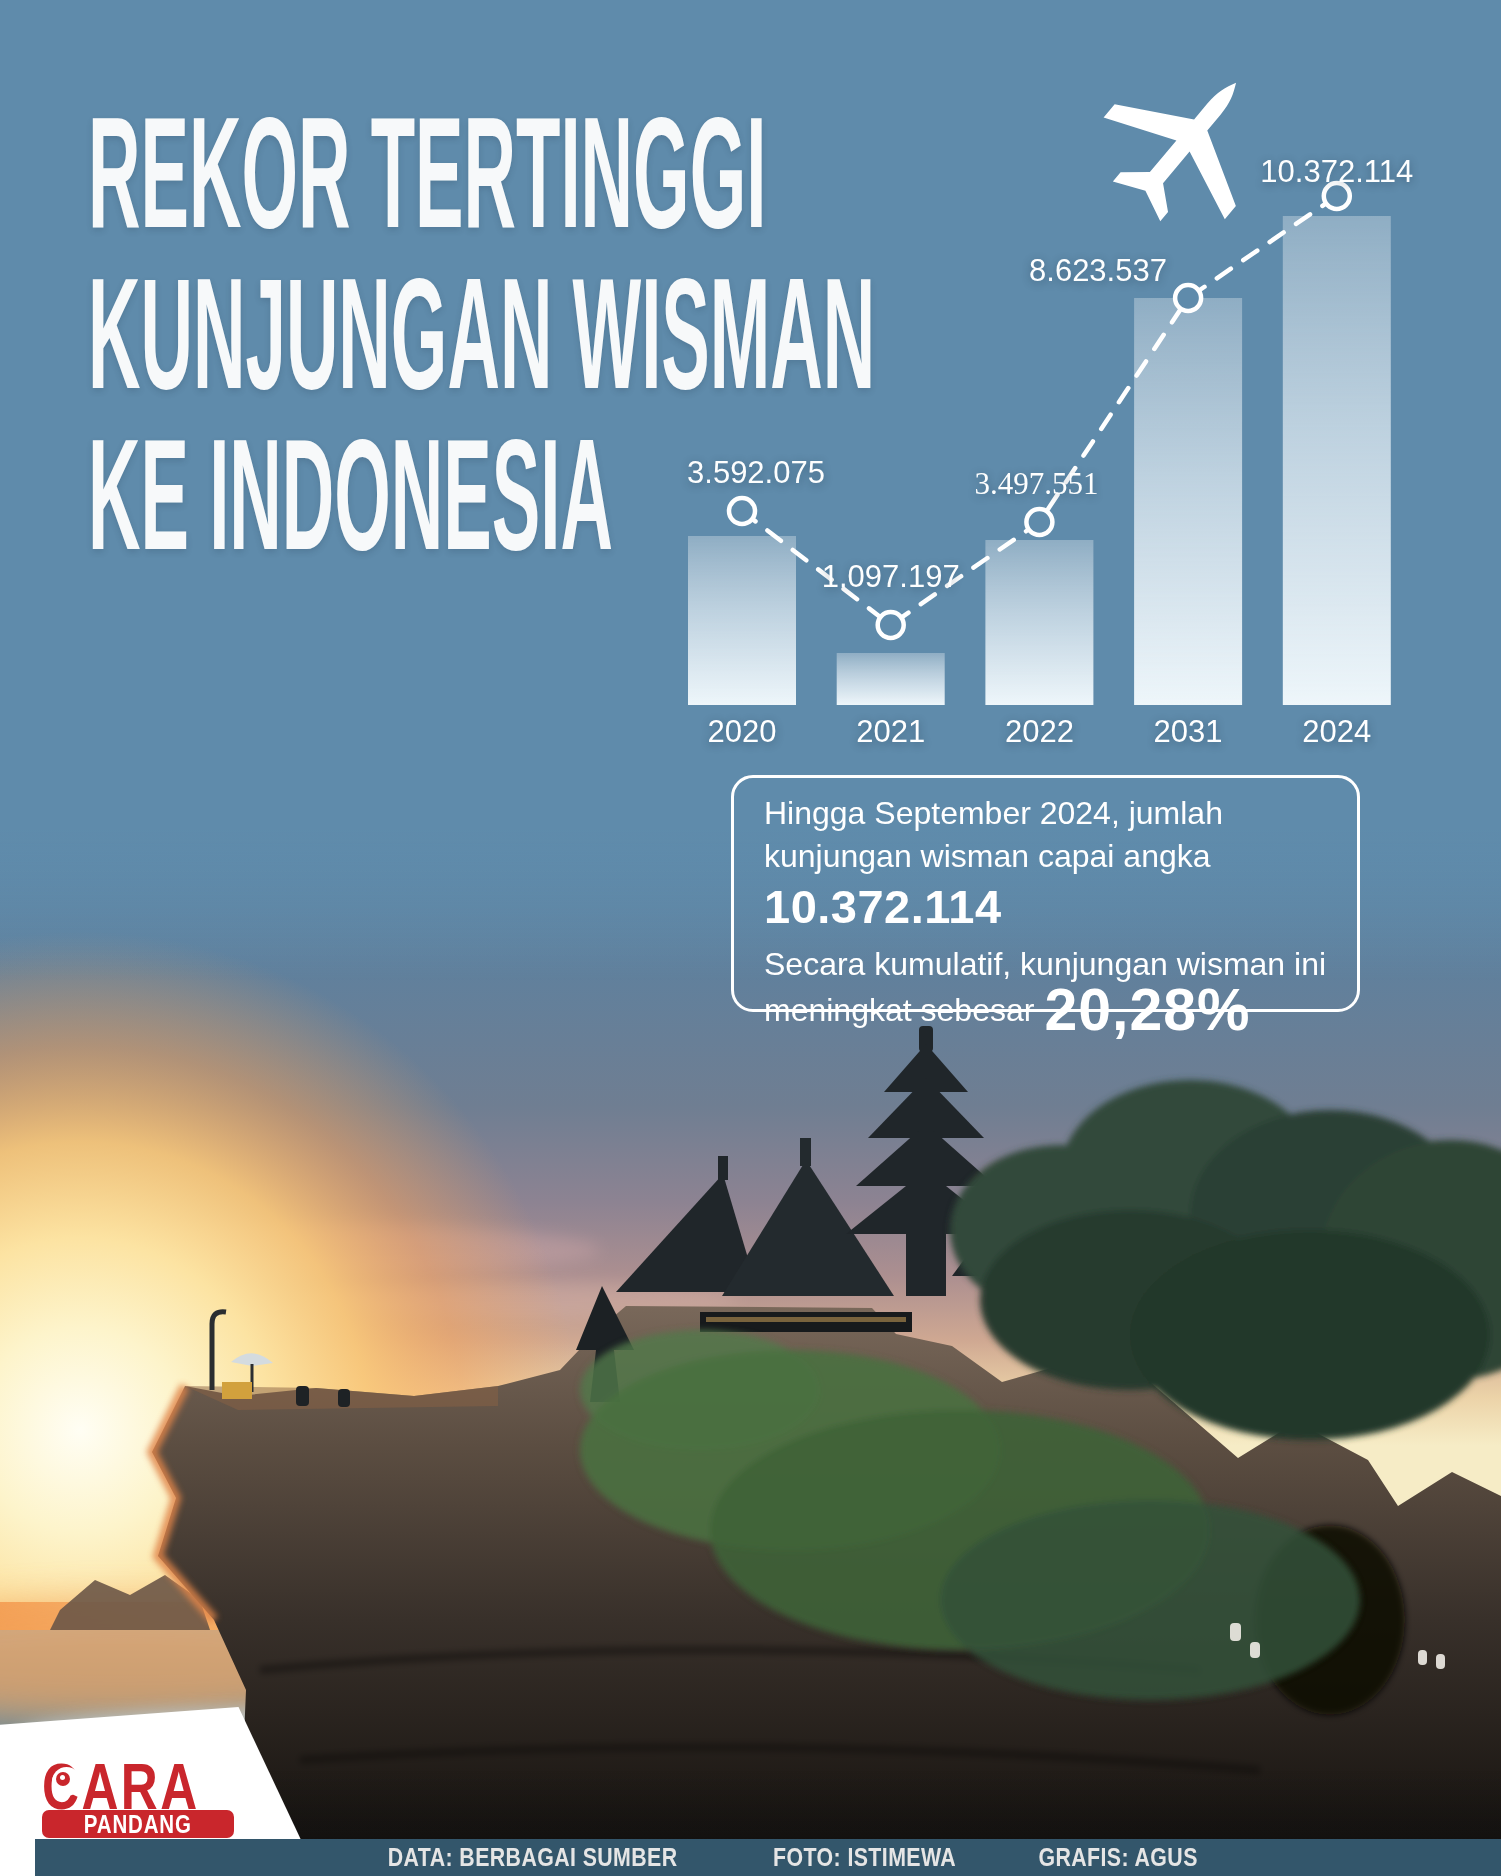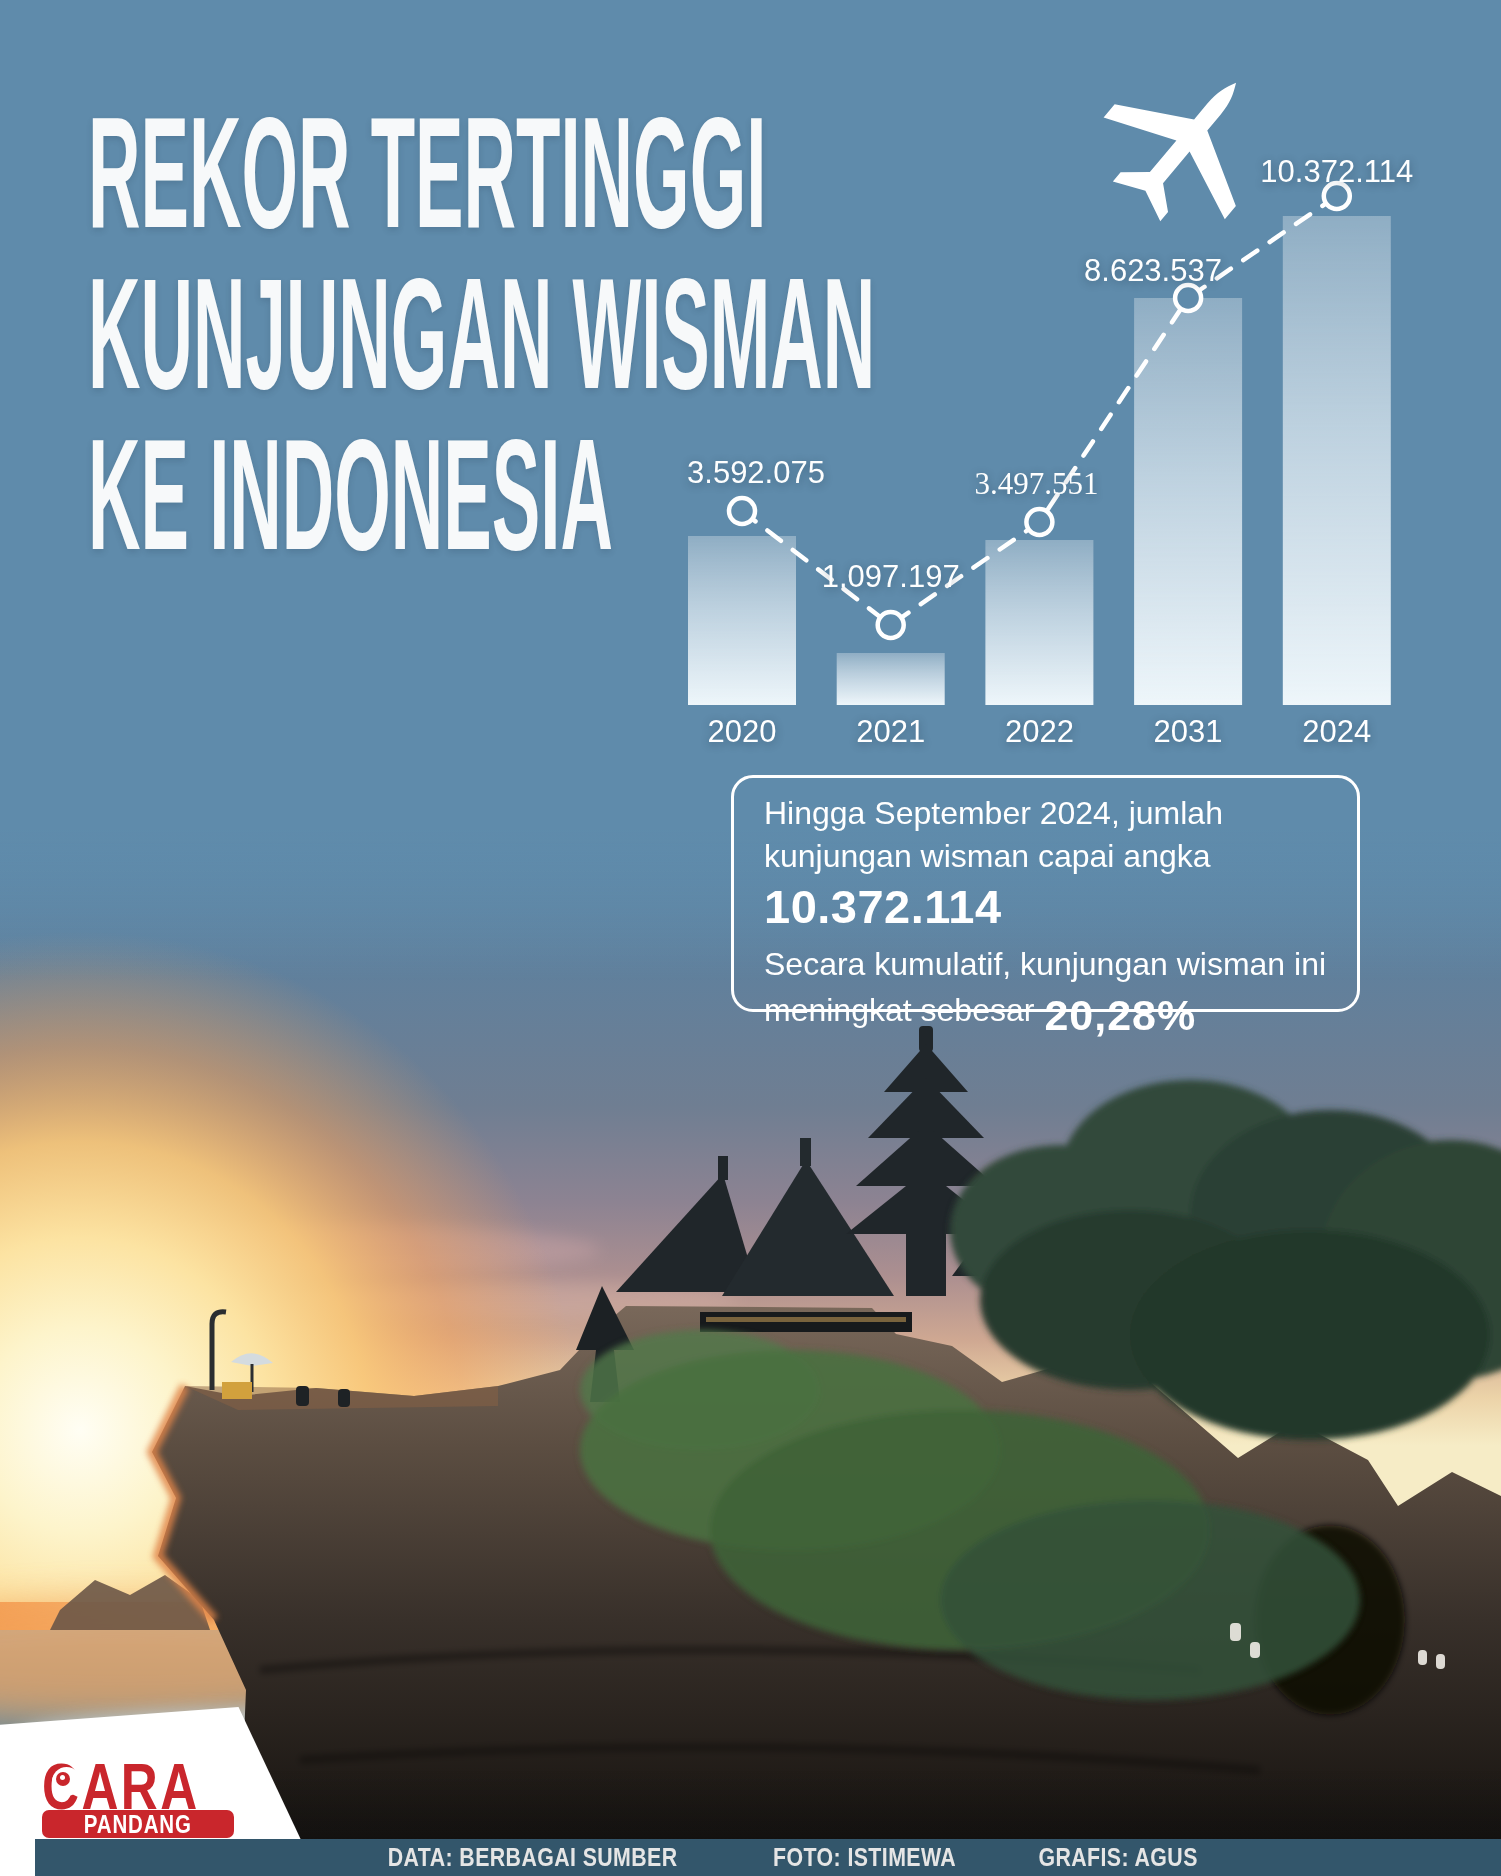--- a/index.html
+++ b/index.html
@@ -274,7 +274,7 @@
     <div class="year-label" style="left: 890.7px;">2021</div>
     <div class="val-label" style="left: 1036.4px; top: 484px; font-family: Liberation Serif, serif;">3.497.551</div>
     <div class="year-label" style="left: 1039.4px;">2022</div>
-    <div class="val-label" style="left: 1153px; top: 271px;">8.623.537</div>
+    <div class="val-label" style="left: 1098px; top: 271px;">8.623.537</div>
     <div class="year-label" style="left: 1188.1px;">2031</div>
     <div class="val-label" style="left: 1336.8px; top: 172px;">10.372.114</div>
     <div class="year-label" style="left: 1336.8px;">2024</div>

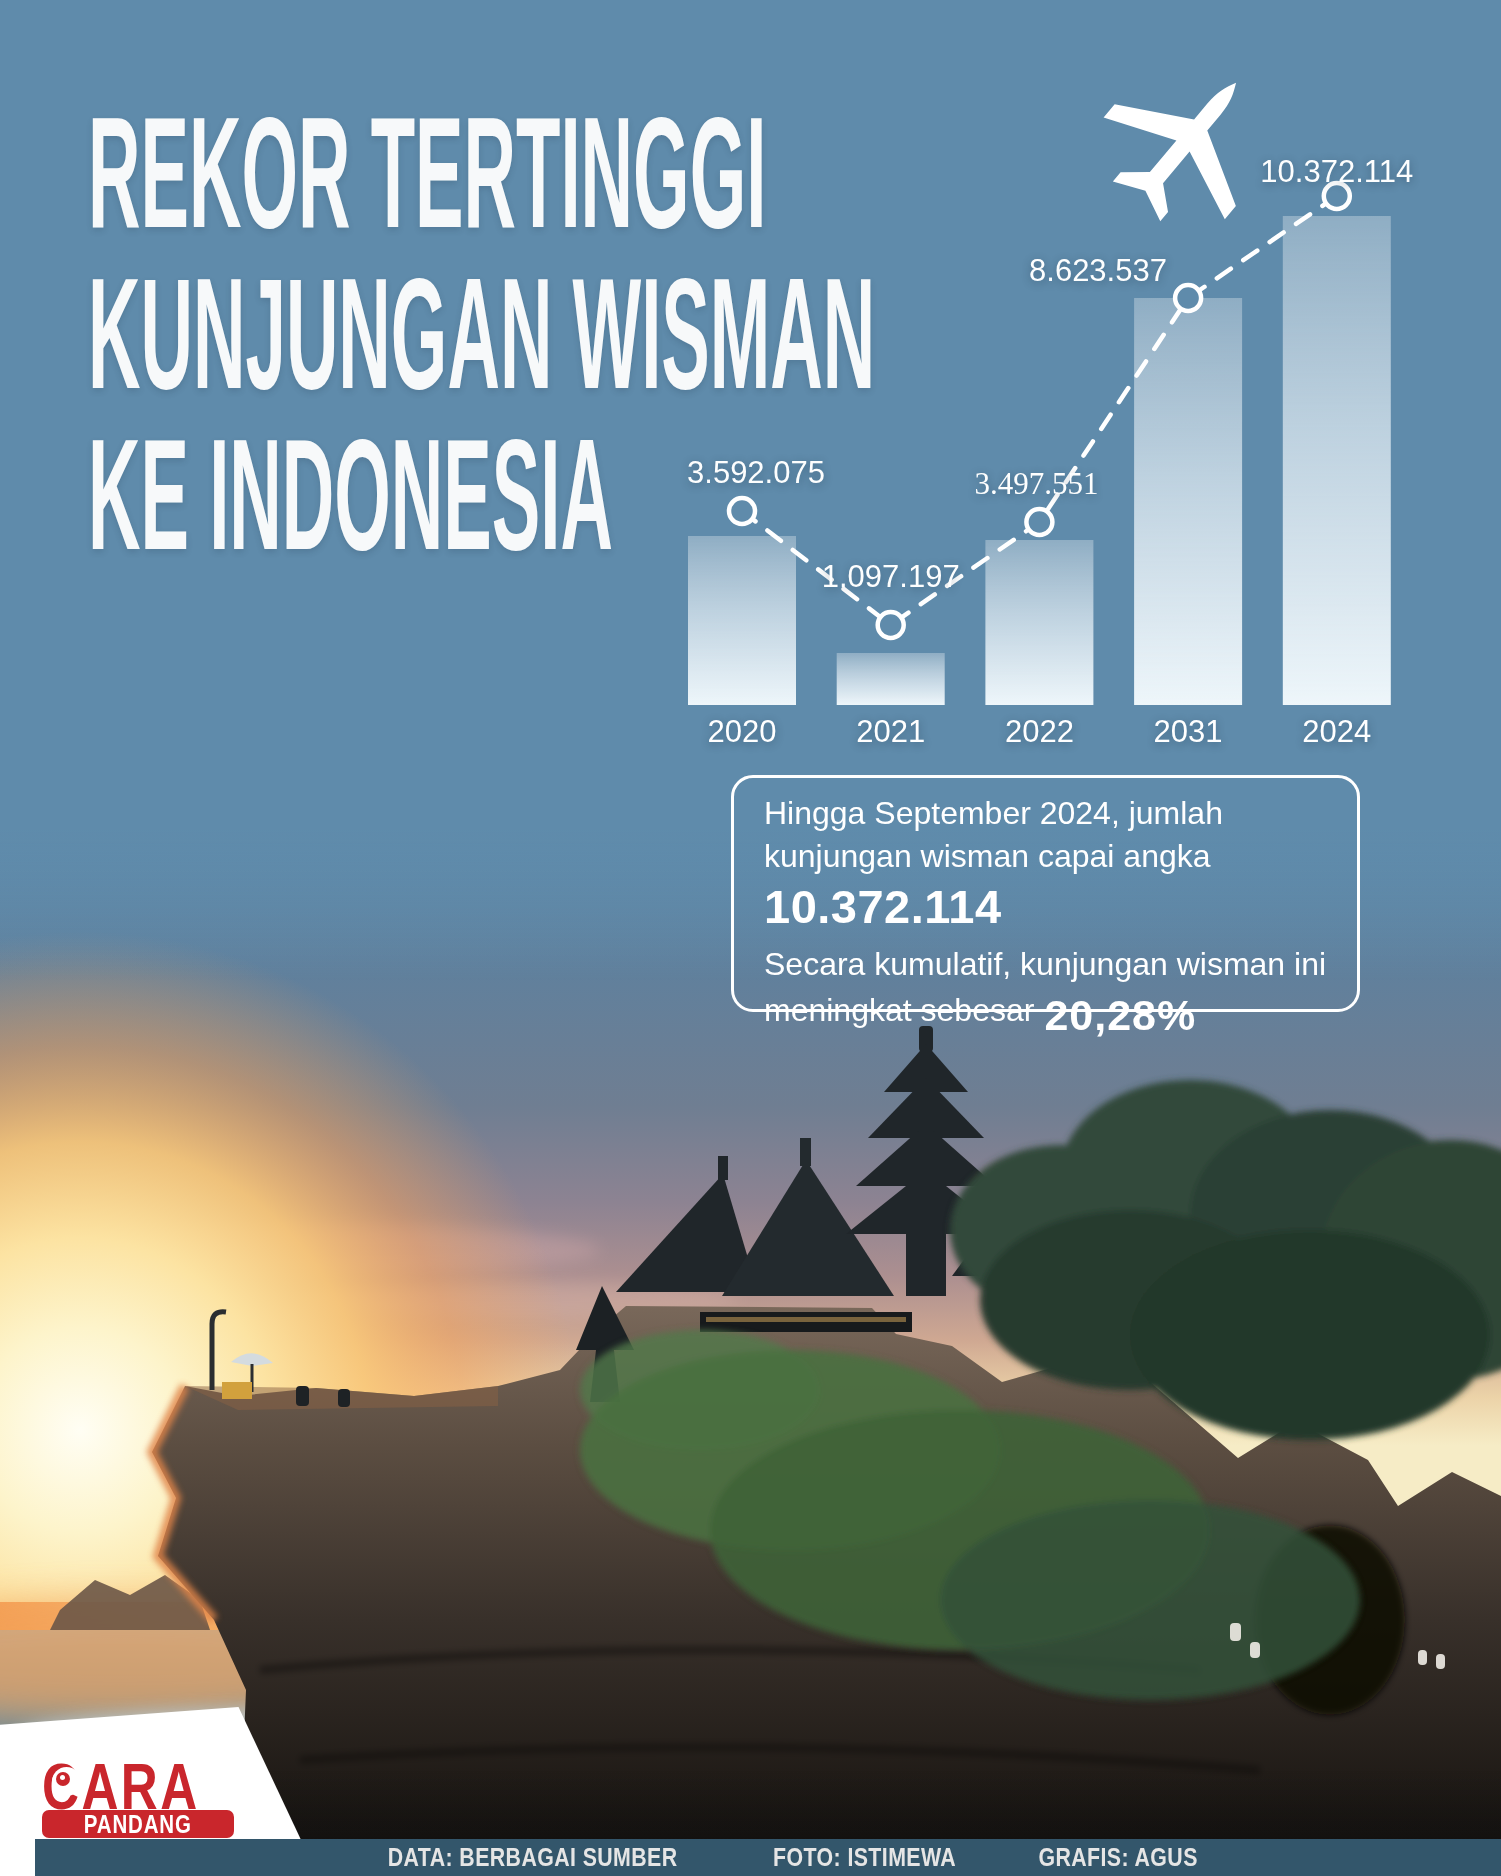--- a/index.html
+++ b/index.html
@@ -40,7 +40,7 @@
   .callout-line{font-size:32px;line-height:43px;}
   .callout-number{font-size:47px;line-height:58px;font-weight:bold;letter-spacing:.5px;}
   .callout-line2{font-size:32px;line-height:46px;margin-top:5px;}
-  .callout-percent{font-size:43px;font-weight:bold;margin-left:10px;vertical-align:-9px;letter-spacing:1px;}
+  .callout-percent{font-size:59px;font-weight:bold;margin-left:10px;vertical-align:-9px;letter-spacing:1px;}
   
   .photo{position:absolute;left:0;top:830px;width:1501px;height:1046px;display:block;}
   

